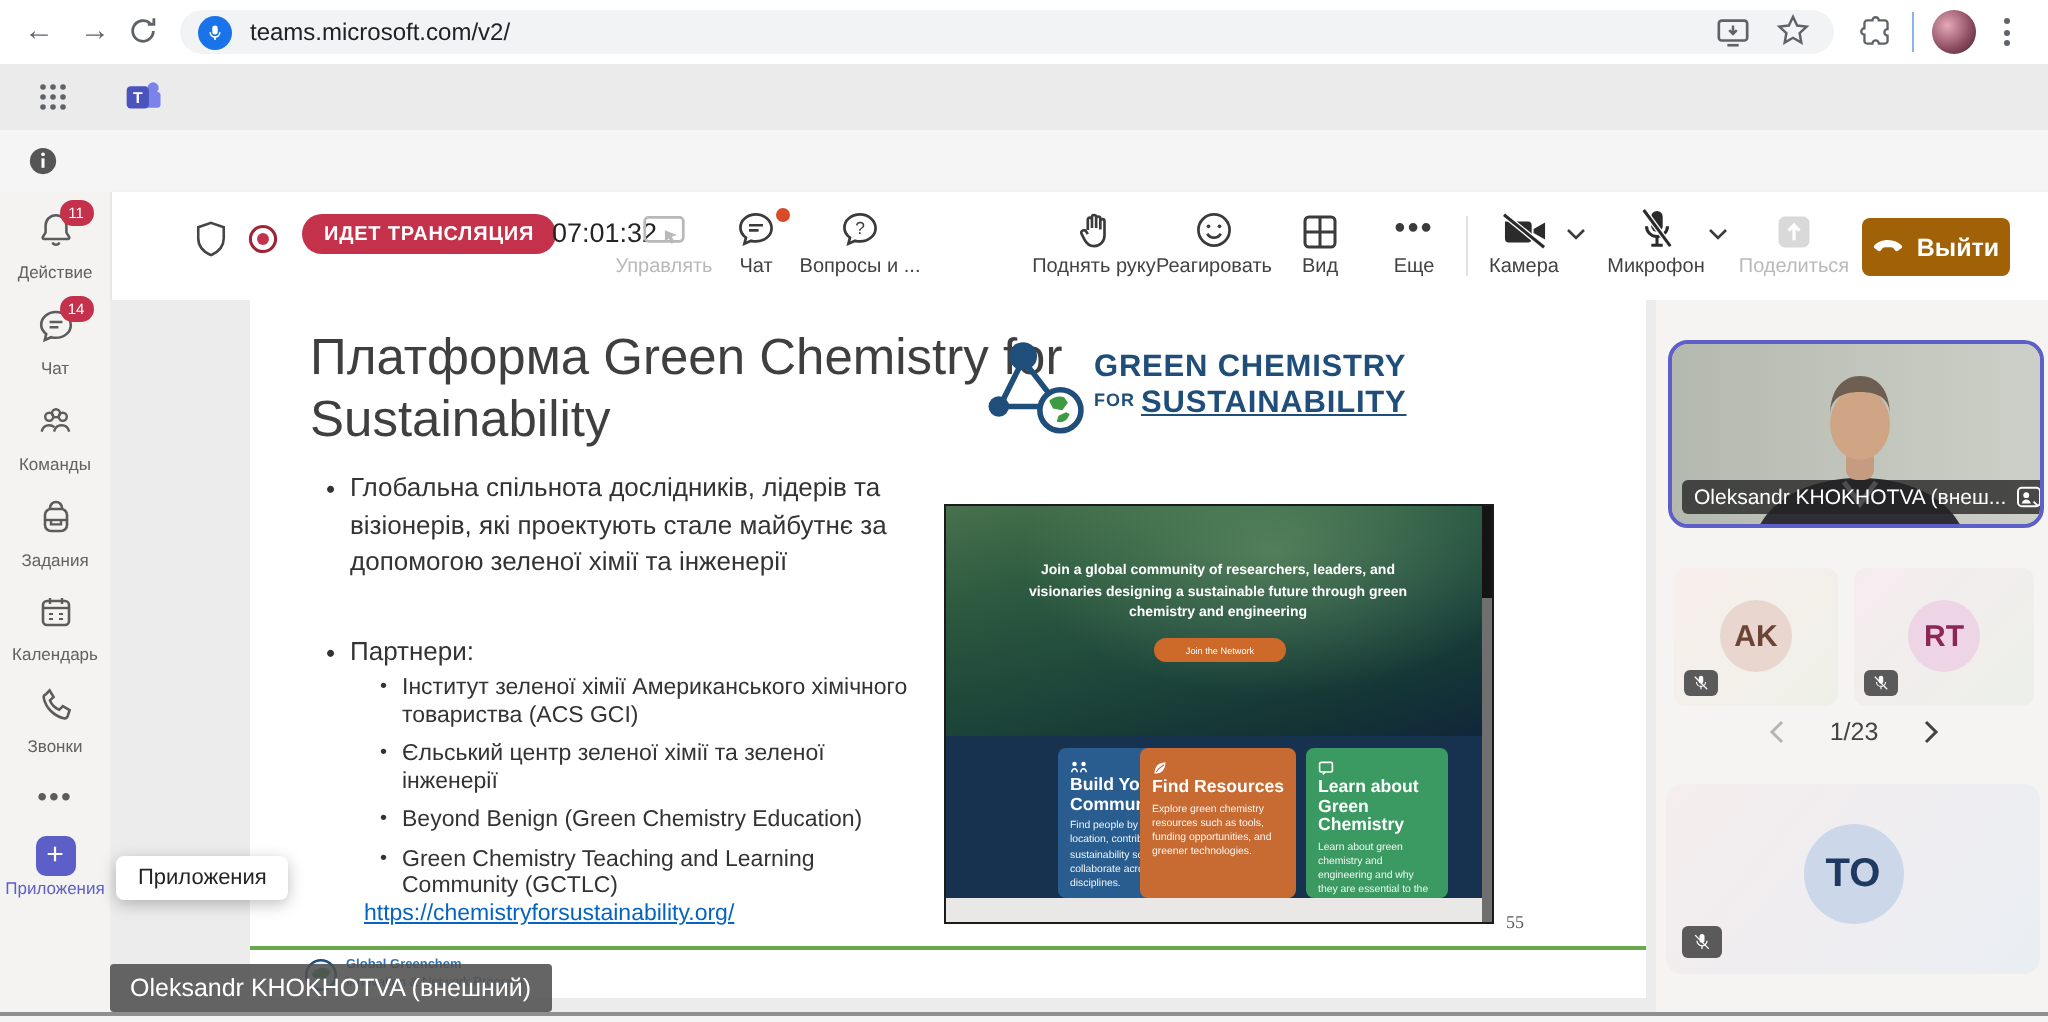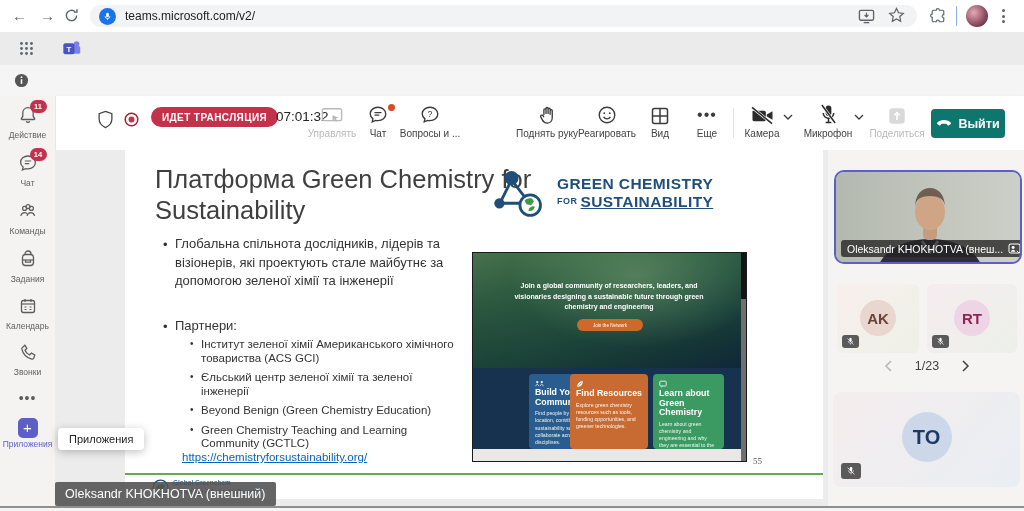--- a/index.html
+++ b/index.html
@@ -44,7 +44,7 @@
   .rail{left:0;top:96px;width:55px;height:415px;background:#f4f3f2;border-right:1px solid #e7e7e7;}
   .rail-item{position:absolute;left:0;width:55px;text-align:center;}
   .rail-item .lbl{font-size:8.5px;color:#616161;margin-top:1px;}
-  .badge{position:absolute;top:-5px;right:11px;min-width:13px;height:13px;border-radius:7px;background:#c4314b;color:#fff;font-size:7.5px;font-weight:bold;line-height:13px;padding:0 2px;}
+  .badge{position:absolute;top:-5px;right:11px;min-width:13px;height:13px;border-radius:7px;background:#c4314b;color:#fff;font-size:7.5px;font-weight:normal;line-height:13px;padding:0 2px;}
   .apps-sq{width:20px;height:20px;border-radius:5px;background:#5b5fc7;color:#fff;font-size:15px;line-height:19px;margin:0 auto;}
   .tooltip{left:58px;top:428px;background:#fff;border-radius:4px;box-shadow:0 2px 8px rgba(0,0,0,.25);padding:5px 11px;font-size:11px;color:#242424;z-index:30;}
 

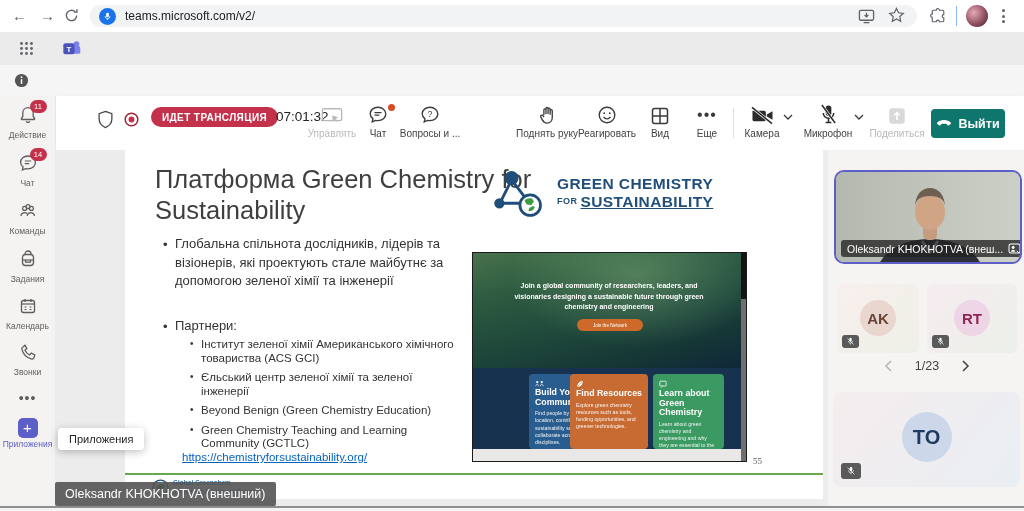--- a/index.html
+++ b/index.html
@@ -38,7 +38,7 @@
   .tb-btn .lbl{font-size:10px;color:#424242;margin-top:2px;white-space:nowrap;}
   .tb-btn.disabled .lbl{color:#b9b9b9;}
   .tb-ic{height:22px;display:flex;align-items:flex-end;justify-content:center;}
-  .leave-btn{left:876px;top:13px;width:74px;height:29px;background:#0f766e;border-radius:4px;display:flex;align-items:center;justify-content:center;gap:6px;color:#fff;font-size:12.5px;font-weight:bold;}
+  .leave-btn{left:876px;top:13px;width:74px;height:29px;background:#a16207;border-radius:4px;display:flex;align-items:center;justify-content:center;gap:6px;color:#fff;font-size:12.5px;font-weight:bold;}
 
   
   .rail{left:0;top:96px;width:55px;height:415px;background:#f4f3f2;border-right:1px solid #e7e7e7;}

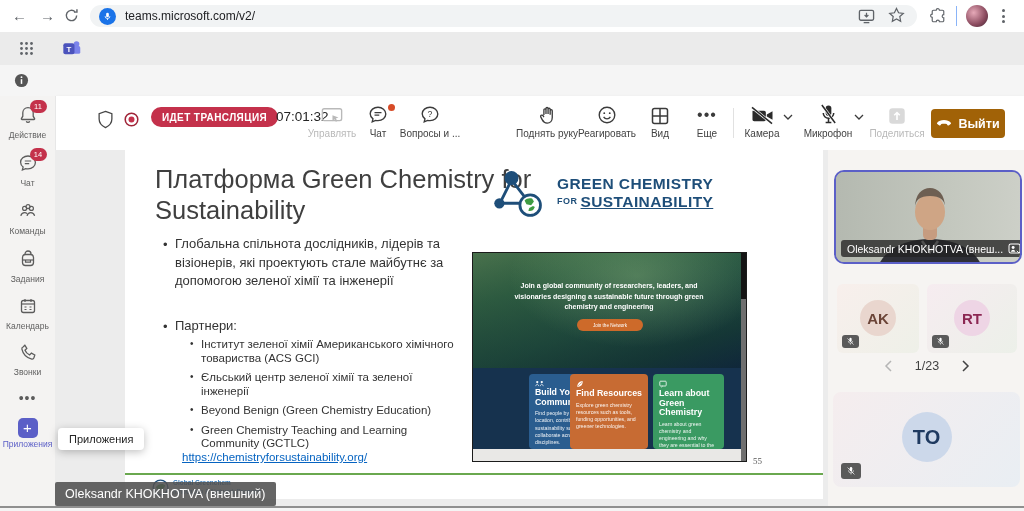--- a/index.html
+++ b/index.html
@@ -66,7 +66,7 @@
   .footer-txt b{display:block;}
 
   
-  .gc-logo{position:absolute;left:366px;top:18px;display:flex;gap:10px;align-items:center;}
+  .gc-logo{position:absolute;left:366px;top:18px;display:flex;align-items:center;}
   .gc-word{color:#1e4e79;font-weight:bold;}
   .gc-l1{font-size:15.5px;letter-spacing:.4px;}
   .gc-l2{font-size:15.5px;letter-spacing:.4px;text-decoration:underline;}

